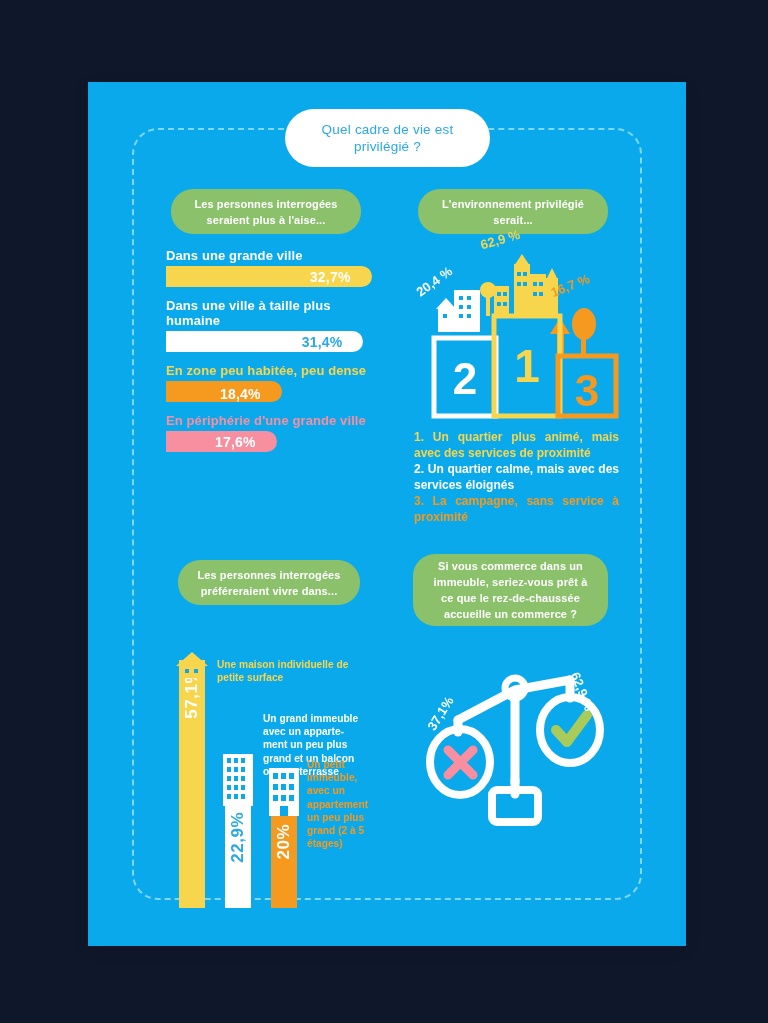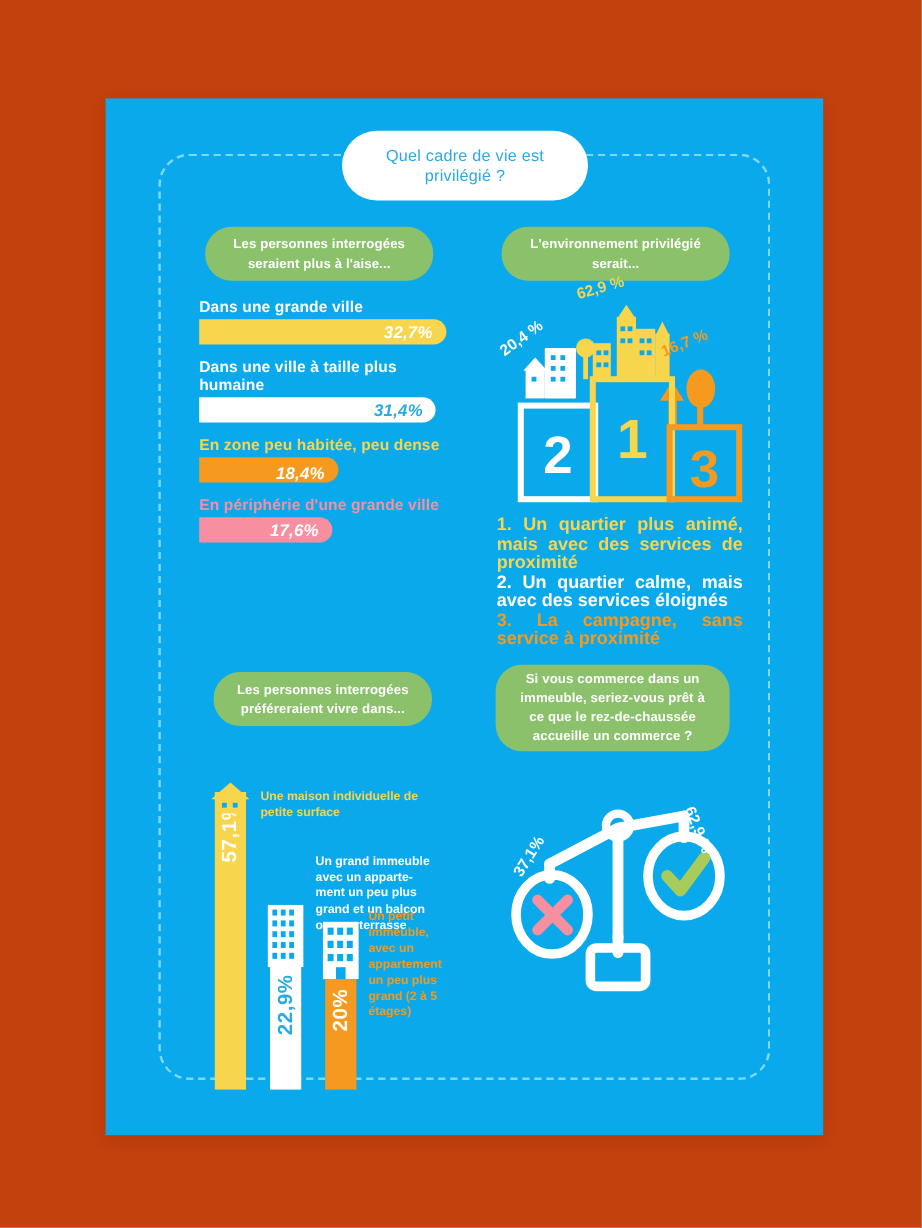--- a/index.html
+++ b/index.html
@@ -9,7 +9,7 @@
     font-family:"Liberation Sans", sans-serif;
     overflow:hidden;
   }
-  .page{position:absolute;left:0;top:0;width:768px;height:1023px;background:#c2410c;}
+  .page{position:absolute;left:0;top:0;width:768px;height:1023px;background:#0f172a;}
   .card{
     position:absolute;left:88px;top:82px;width:598px;height:864px;
     background:#0aa9ec;

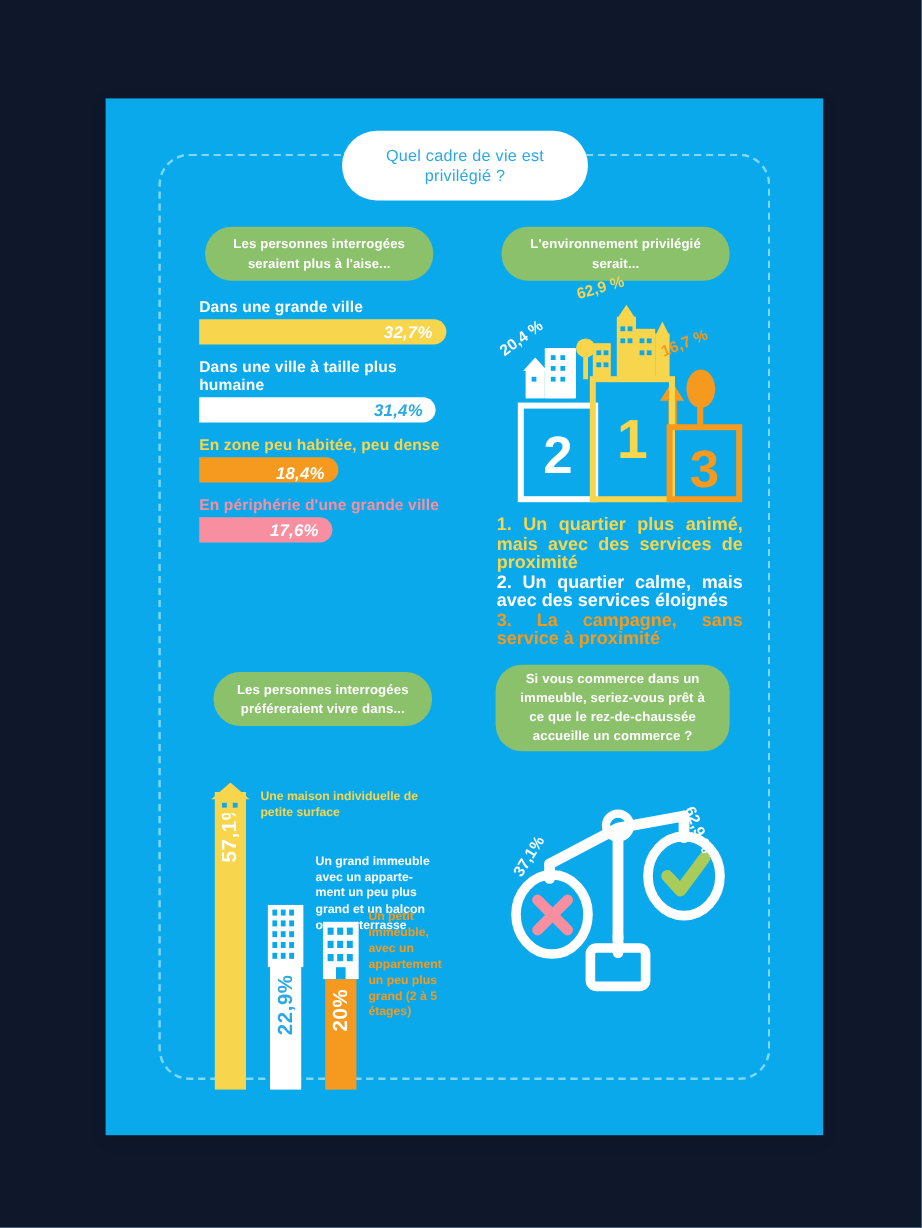--- a/index.html
+++ b/index.html
@@ -45,7 +45,7 @@
   .hrow{margin-bottom:11px;}
   .hlabel{font-size:13px;font-weight:700;margin-bottom:3px;letter-spacing:.1px;}
   .hbar{height:21px;border-radius:0 11px 11px 0;position:relative;display:flex;align-items:center;justify-content:flex-end;}
-  .hval{font-size:14px;font-weight:800;padding-right:11px;letter-spacing:.2px;font-style:italic;}
+  .hval{font-size:14px;font-weight:800;padding-right:21px;letter-spacing:.2px;}
 
   
   .podium-wrap{position:absolute;left:330px;top:160px;width:210px;height:185px;}

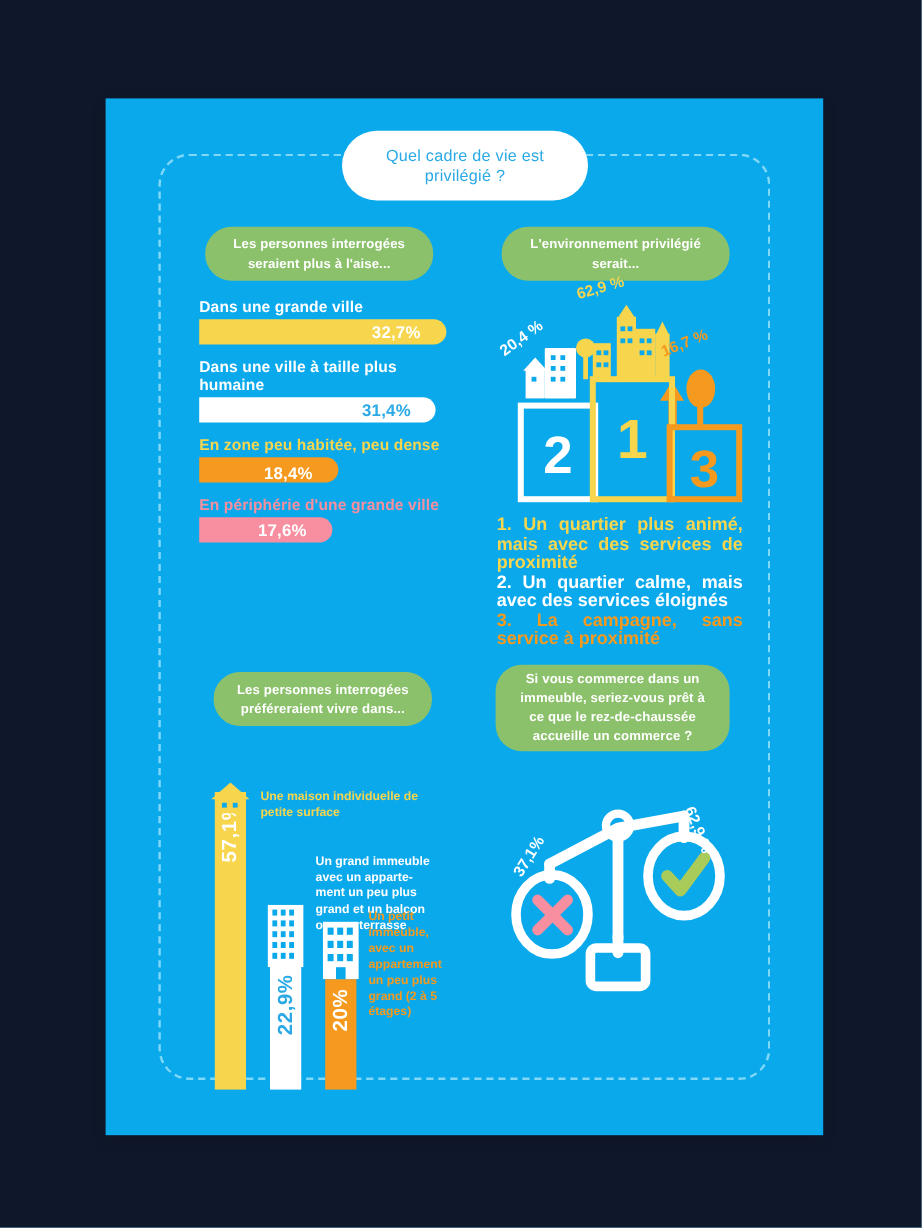--- a/index.html
+++ b/index.html
@@ -52,7 +52,7 @@
   .pct-rot{position:absolute;font-size:13px;font-weight:800;white-space:nowrap;}
 
   
-  .legend{position:absolute;left:326px;top:348px;width:205px;font-size:15px;line-height:15.5px;font-weight:700;}
+  .legend{position:absolute;left:326px;top:348px;width:205px;font-size:12px;line-height:15.5px;font-weight:700;}
   .legend div{margin-bottom:1px;text-align:justify;}
 
   

